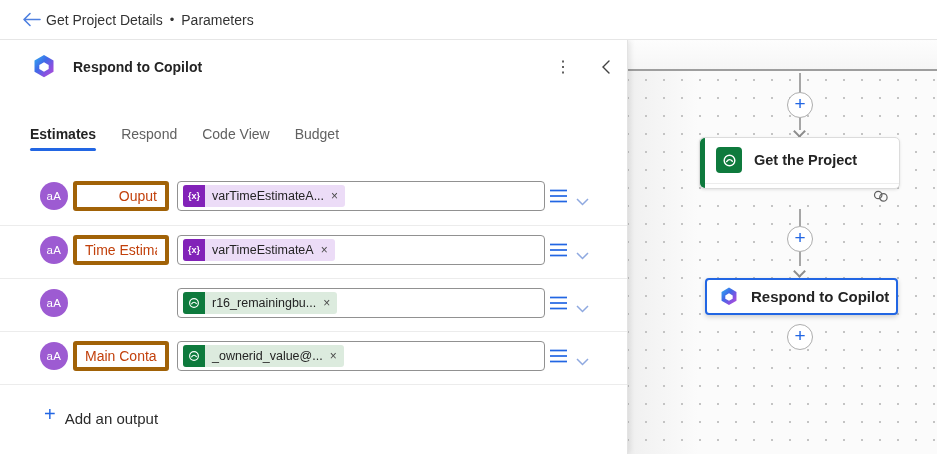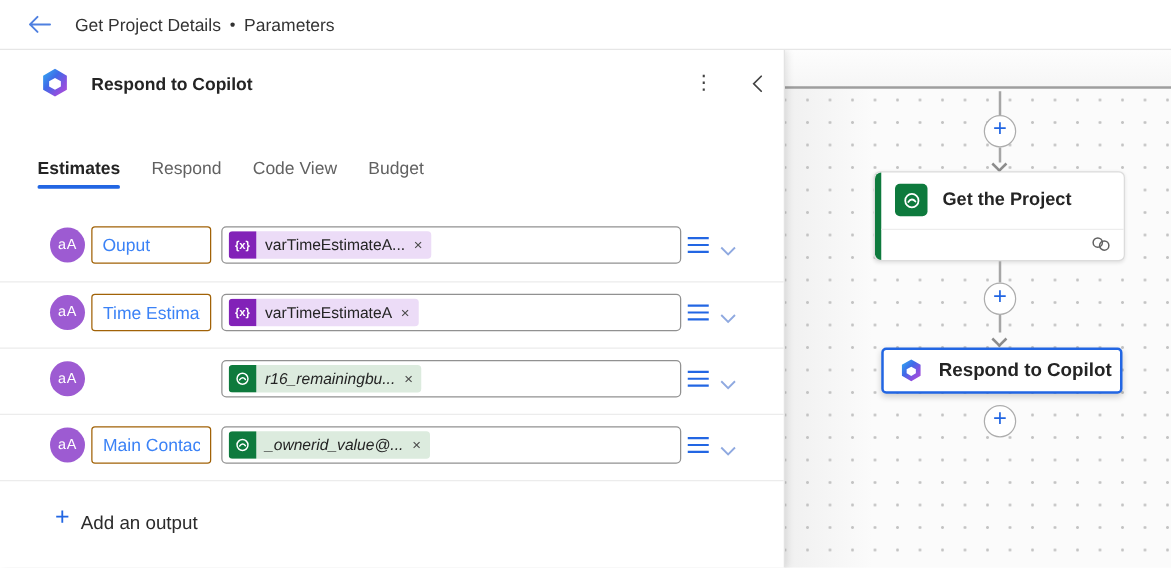--- a/index.html
+++ b/index.html
@@ -10,7 +10,7 @@
   .topbar { position:absolute; left:0; top:0; width:937px; height:40px; background:#fff;
     border-bottom:1px solid #e6e6e6; display:flex; align-items:center; padding-left:22px; z-index:5; }
   .back-btn { width:22px; height:16px; display:flex; align-items:center; cursor:pointer; }
-  .topbar-title { margin-left:16px; font-size:14px; color:#333; }
+  .topbar-title { margin-left:2px; font-size:14px; color:#333; }
   .topbar-sep { margin:0 7px; font-size:13px; color:#333; }
   .topbar-status { font-size:14px; color:#333; }
 

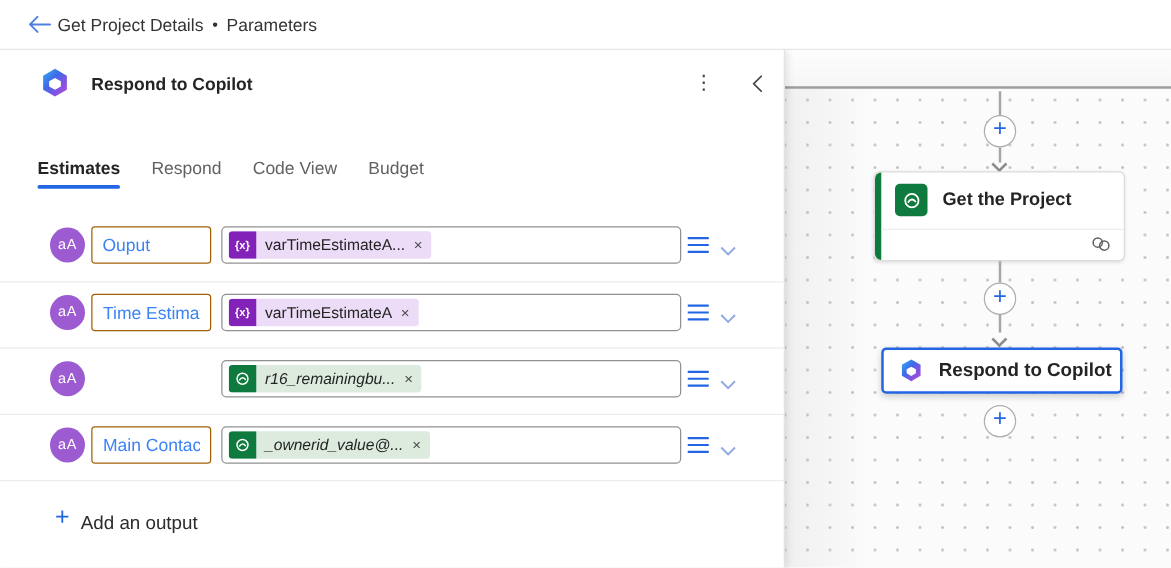--- a/index.html
+++ b/index.html
@@ -93,7 +93,7 @@
   .pc-1 { left:159px; top:52px; } .pc-2 { left:159px; top:186px; } .pc-3 { left:159px; top:284px; }
 
   .node { position:absolute; background:#fff; cursor:pointer; }
-  .node-get { left:71px; top:97px; width:201px; height:72px; border:1px solid #dcdcdc;
+  .node-get { left:71px; top:97px; width:201px; height:52px; border:1px solid #dcdcdc;
     border-radius:5px; box-shadow:0 1px 3px rgba(0,0,0,.10);text-align:right; }
   .node-stripe { position:absolute; left:0; top:0; bottom:0; width:5px;
     background:var(--dataverse-green); border-radius:5px 0 0 5px; }

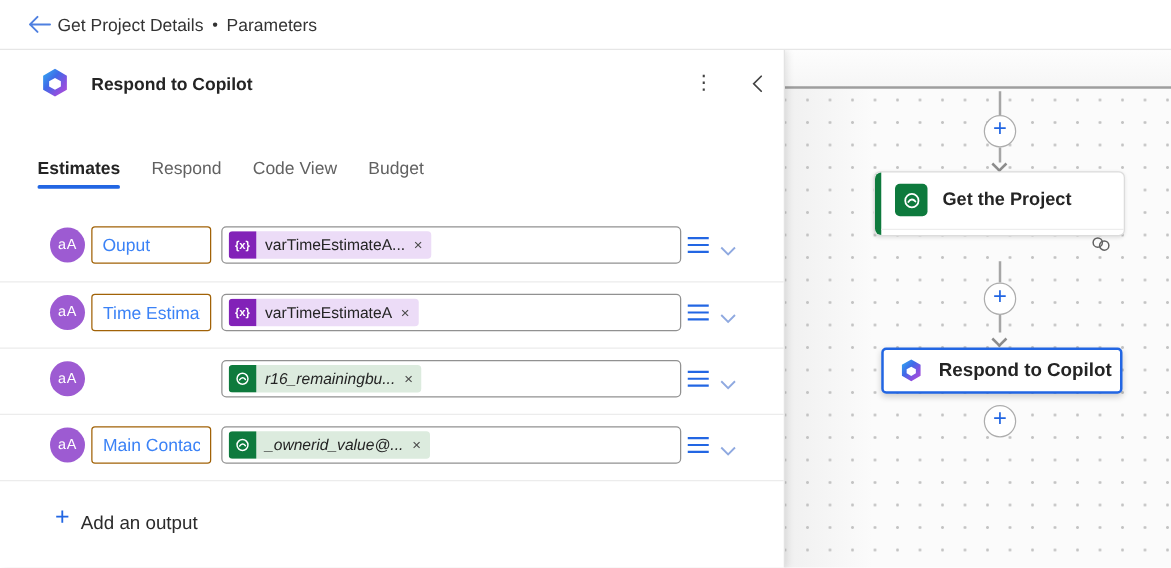--- a/index.html
+++ b/index.html
@@ -38,9 +38,9 @@
     background:var(--avatar-purple); color:#fff; font-size:11.5px; display:flex; align-items:center;
     justify-content:center; letter-spacing:.5px; }
 
-  .label-box { position:absolute; left:73px; top:0; width:96px; height:30px; border:1px solid #a16207;
-    border-radius:3px; font-size:14px; color:#3b82f6; padding:0 8px; background:#fff;
-    font-family:"Liberation Sans", sans-serif; }
+  .label-box { position:absolute; left:73px; top:0; width:96px; height:30px; border:4px solid #a16207;
+    border-radius:3px; font-size:14px; color:#c2410c; padding:0 8px; background:#fff;
+    font-family:"Liberation Sans", sans-serif;text-align:right; }
 
   .value-box { position:absolute; left:177px; top:0; width:368px; height:30px; border:1px solid #919191;
     border-radius:4px; background:#fff; display:flex; align-items:center; padding-left:5px; cursor:text; }

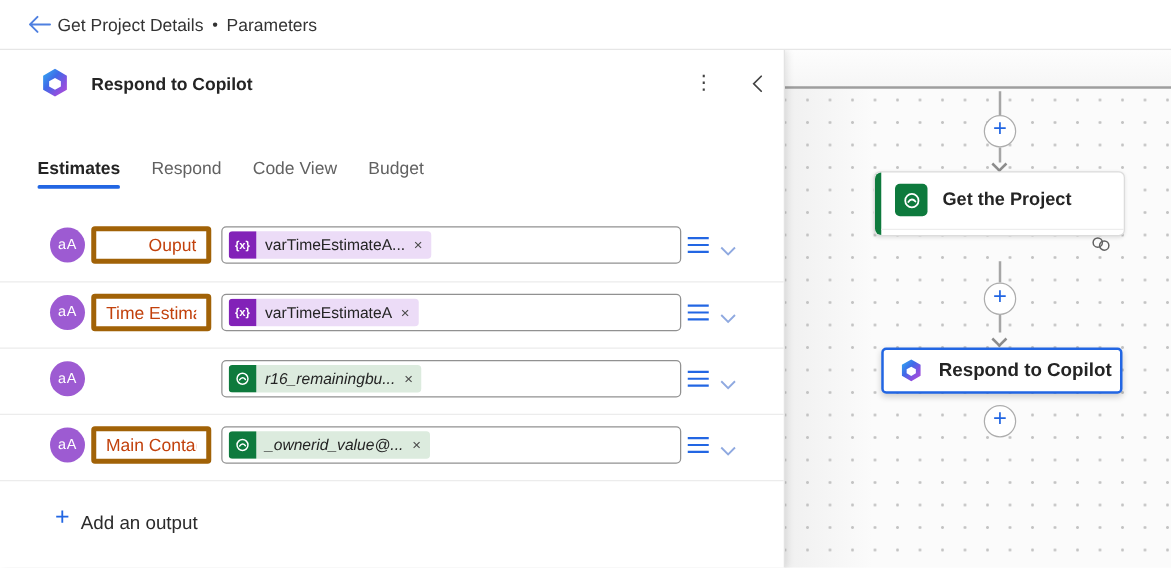--- a/index.html
+++ b/index.html
@@ -48,7 +48,7 @@
   .token { height:22px; display:inline-flex; align-items:center; border-radius:3px; overflow:hidden;
     font-size:12.5px; color:#242424; cursor:pointer; }
   .token.expression { background:var(--pill-purple-bg); }
-  .token.dataverse  { background:var(--pill-green-bg);font-style:italic; }
+  .token.dataverse  { background:var(--pill-green-bg); }
   .token-badge { width:22px; height:22px; display:flex; align-items:center; justify-content:center;
     color:#fff; font-size:9px; font-weight:700; }
   .token.expression .token-badge { background:var(--variable-purple); }

